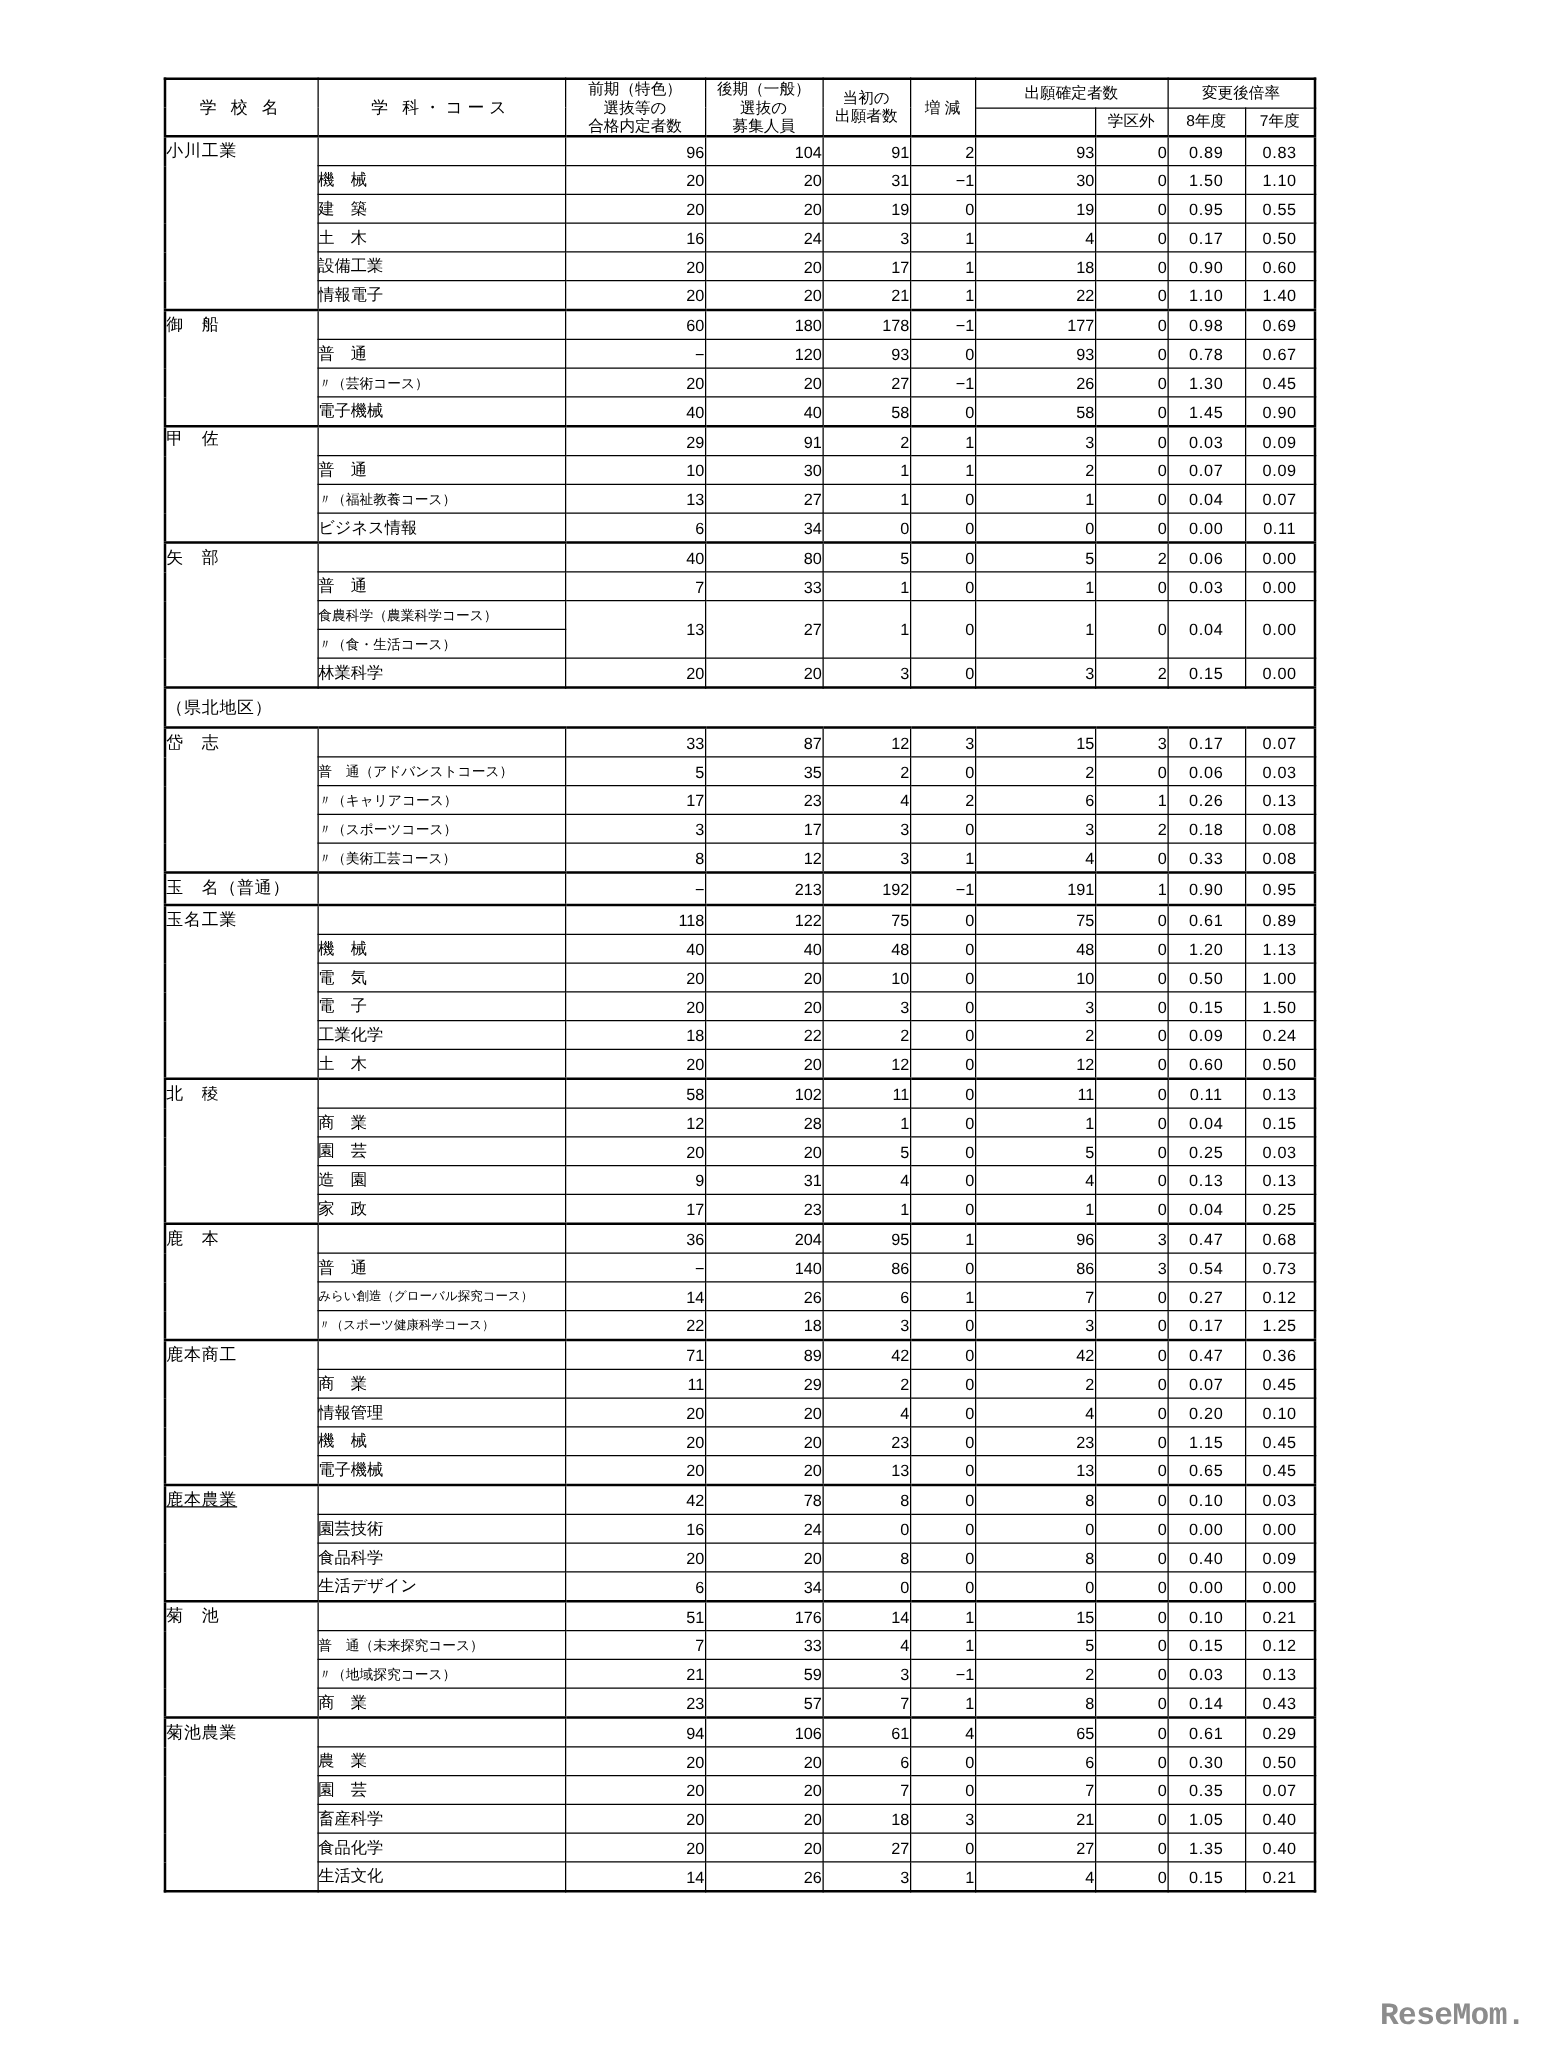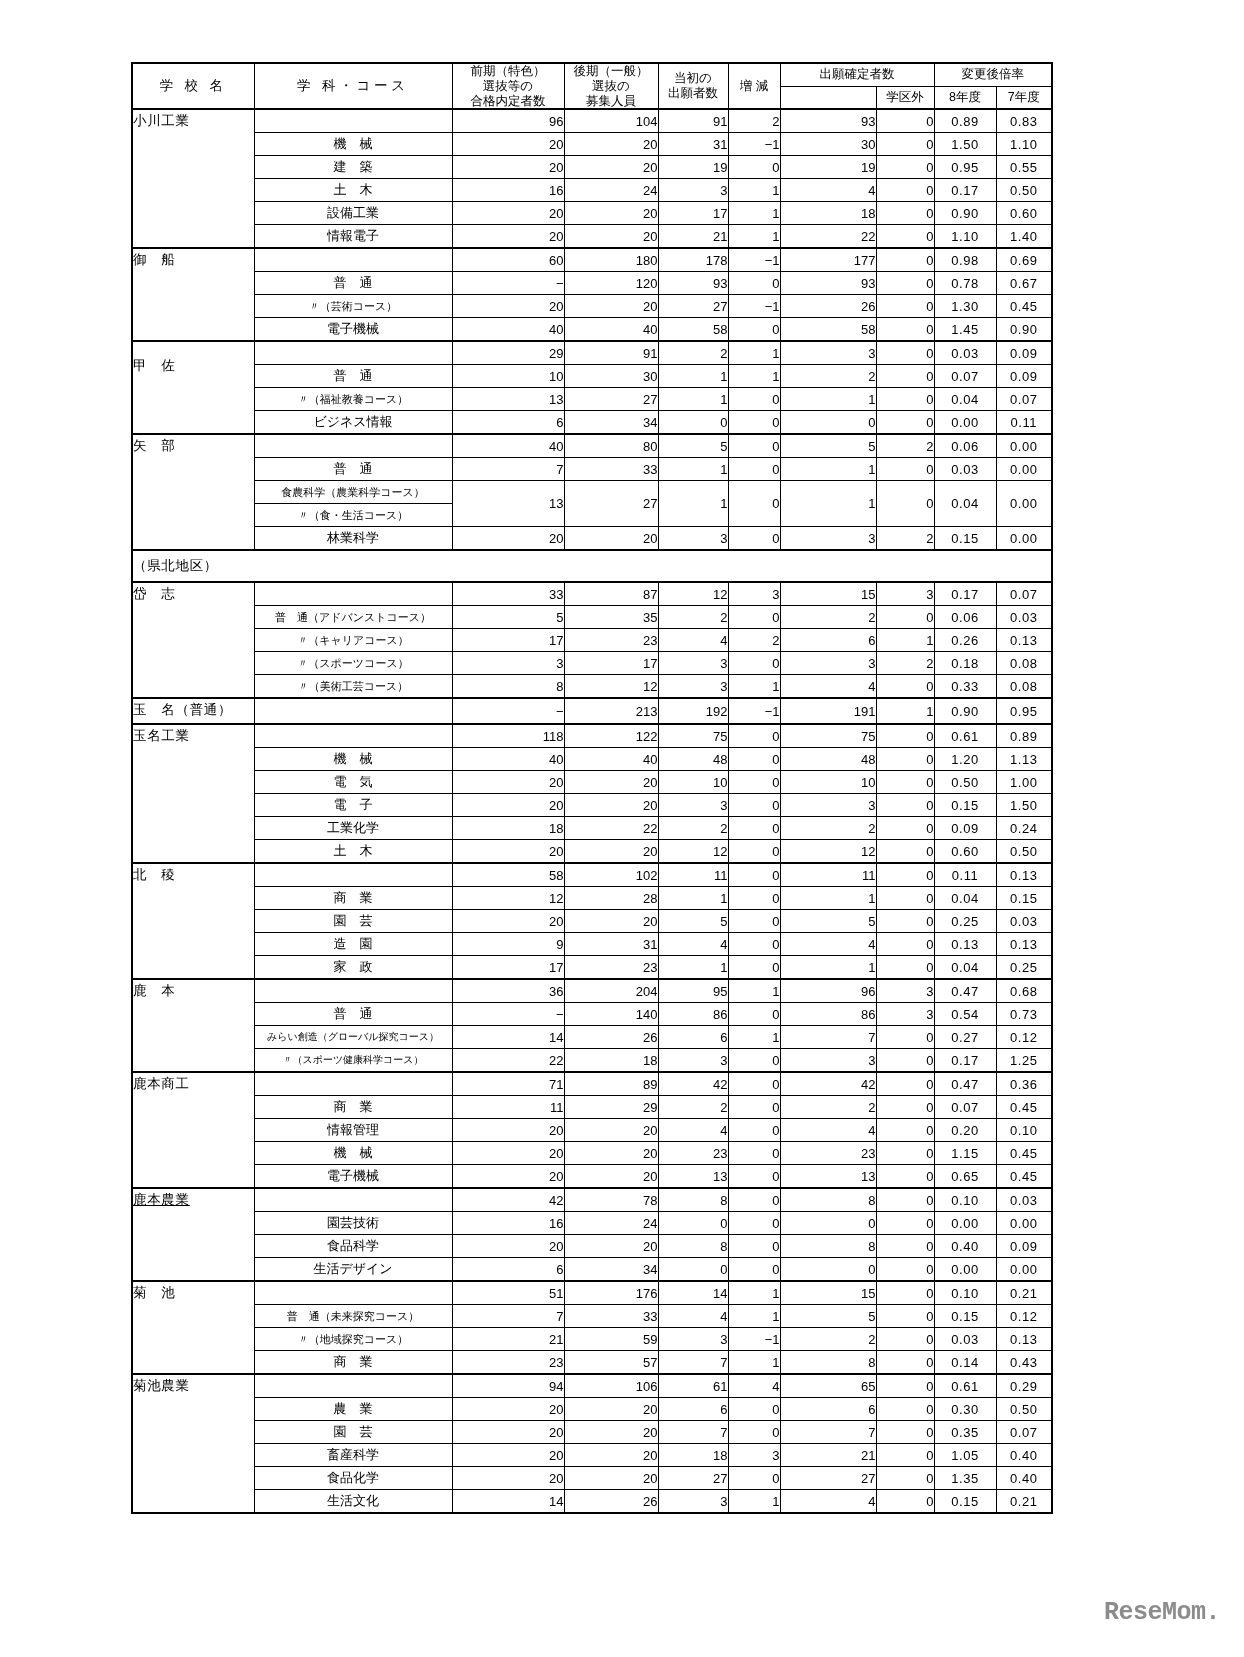--- a/index.html
+++ b/index.html
@@ -67,7 +67,7 @@
     white-space:nowrap;
   }
   td.course{
-    text-align:center;
+    text-align:left;
     padding-left:6px;
     font-size:13px;
     white-space:nowrap;

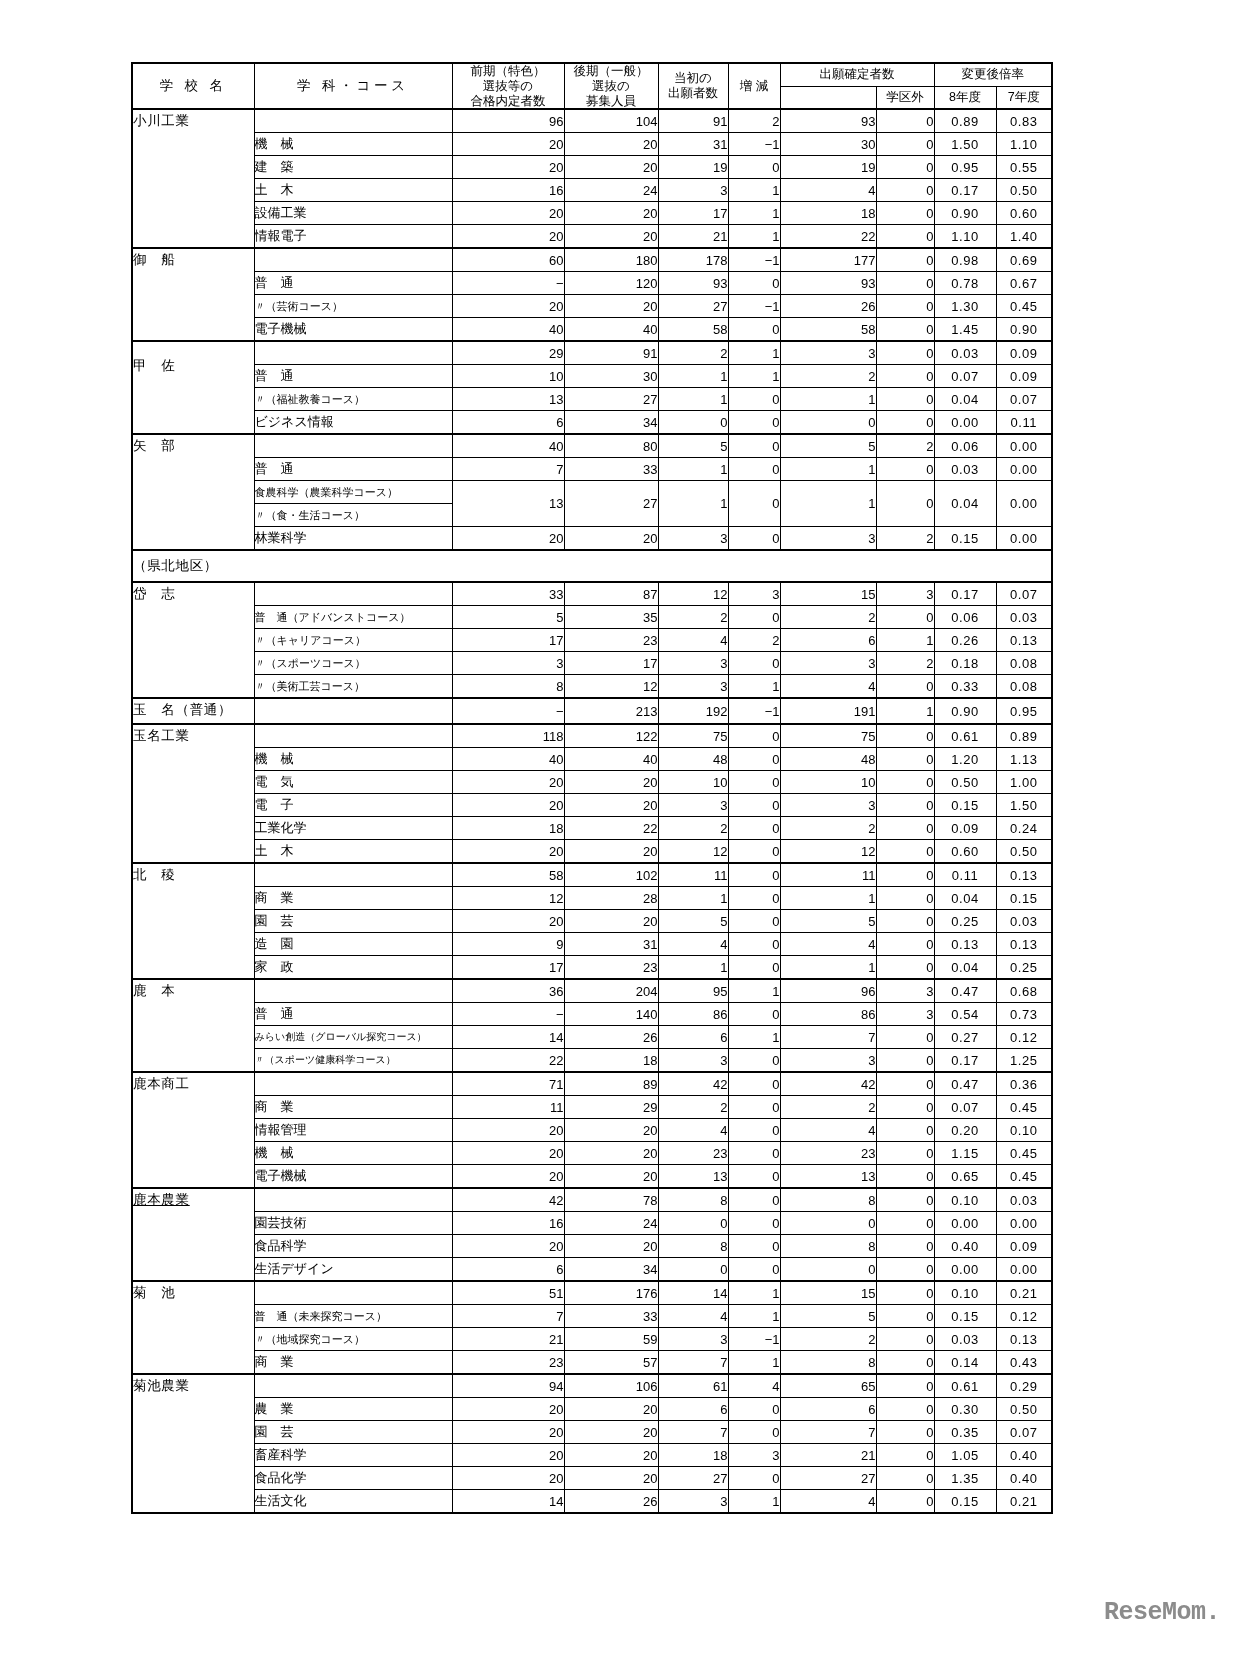--- a/index.html
+++ b/index.html
@@ -265,7 +265,7 @@
           <td class="rate">0.90</td>
         </tr>
         <tr class="sect-top">
-          <td rowspan="4" class="school" style="vertical-align: top; padding-top: 15px; margin-left: 34px;">甲　佐</td>
+          <td rowspan="4" class="school" style="vertical-align: top; padding-top: 0; margin-left: 34px;">甲　佐</td>
           <td class="course" style="border-left: none; border-top: 2px solid rgb(0, 0, 0);">&nbsp;</td>
           <td class="num">29</td>
           <td class="num">91</td>

